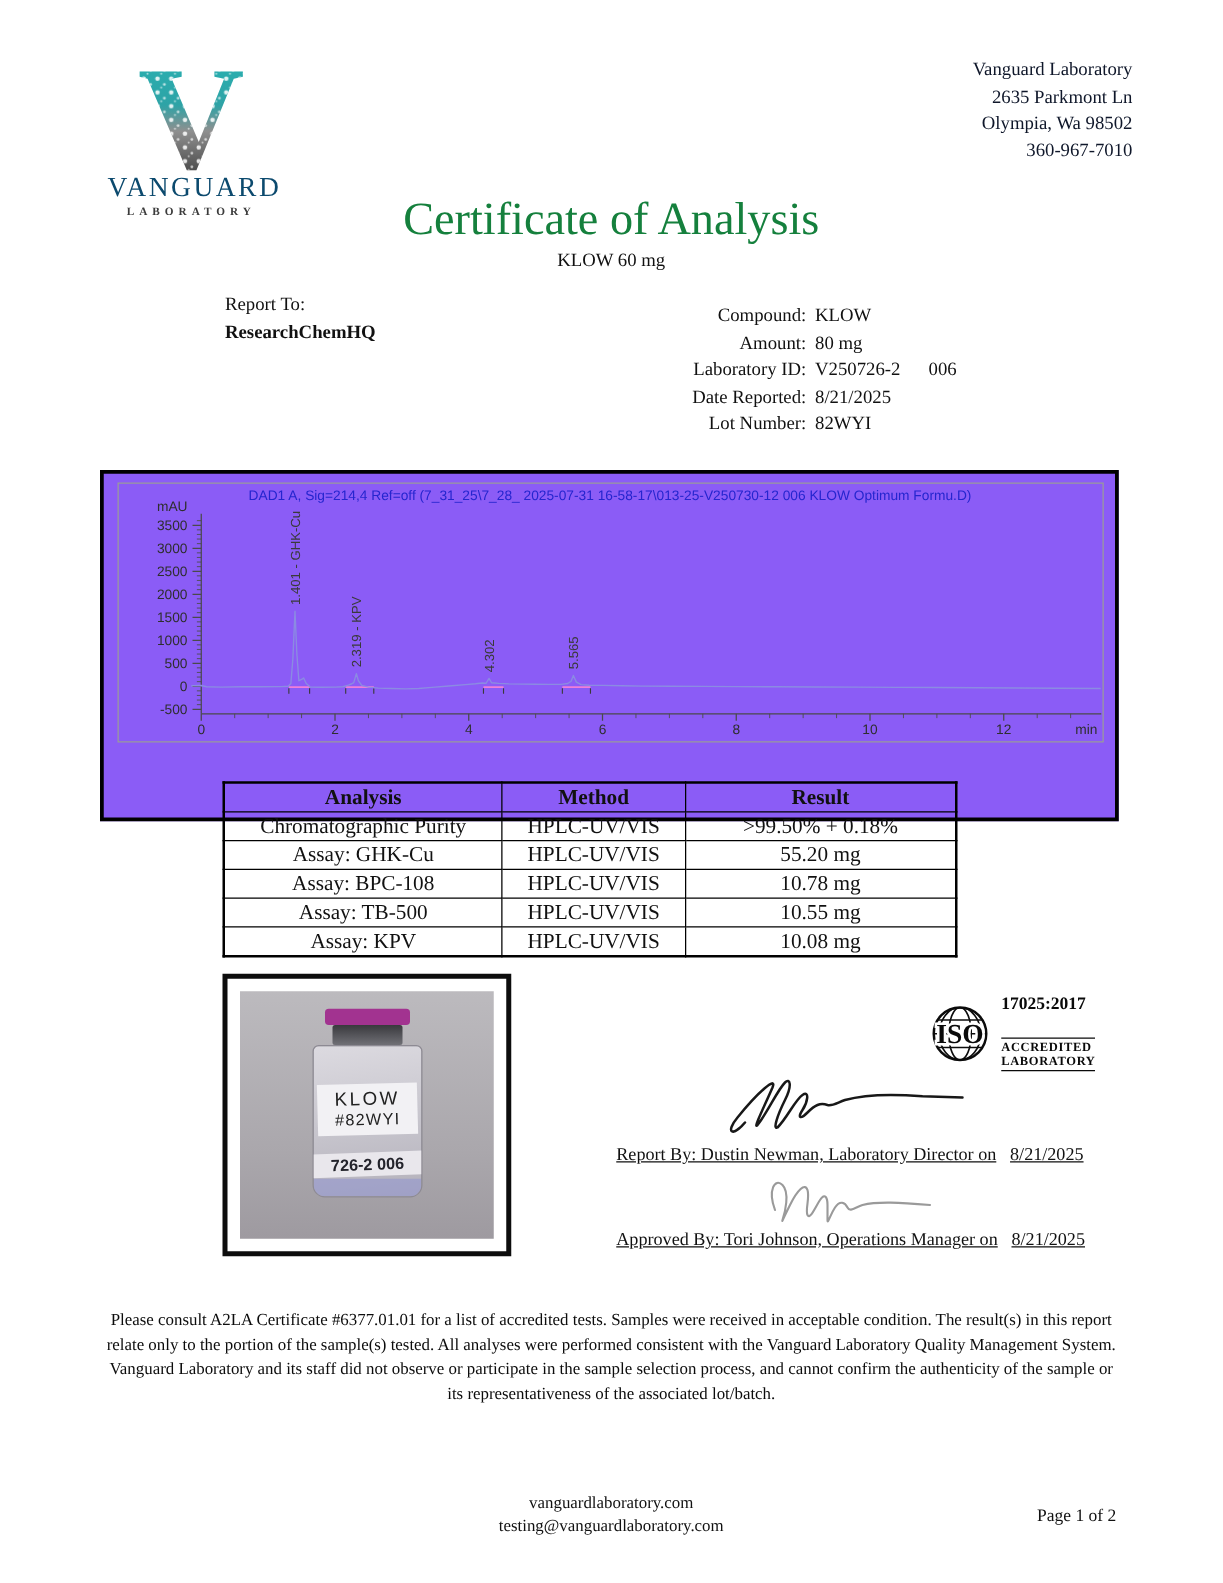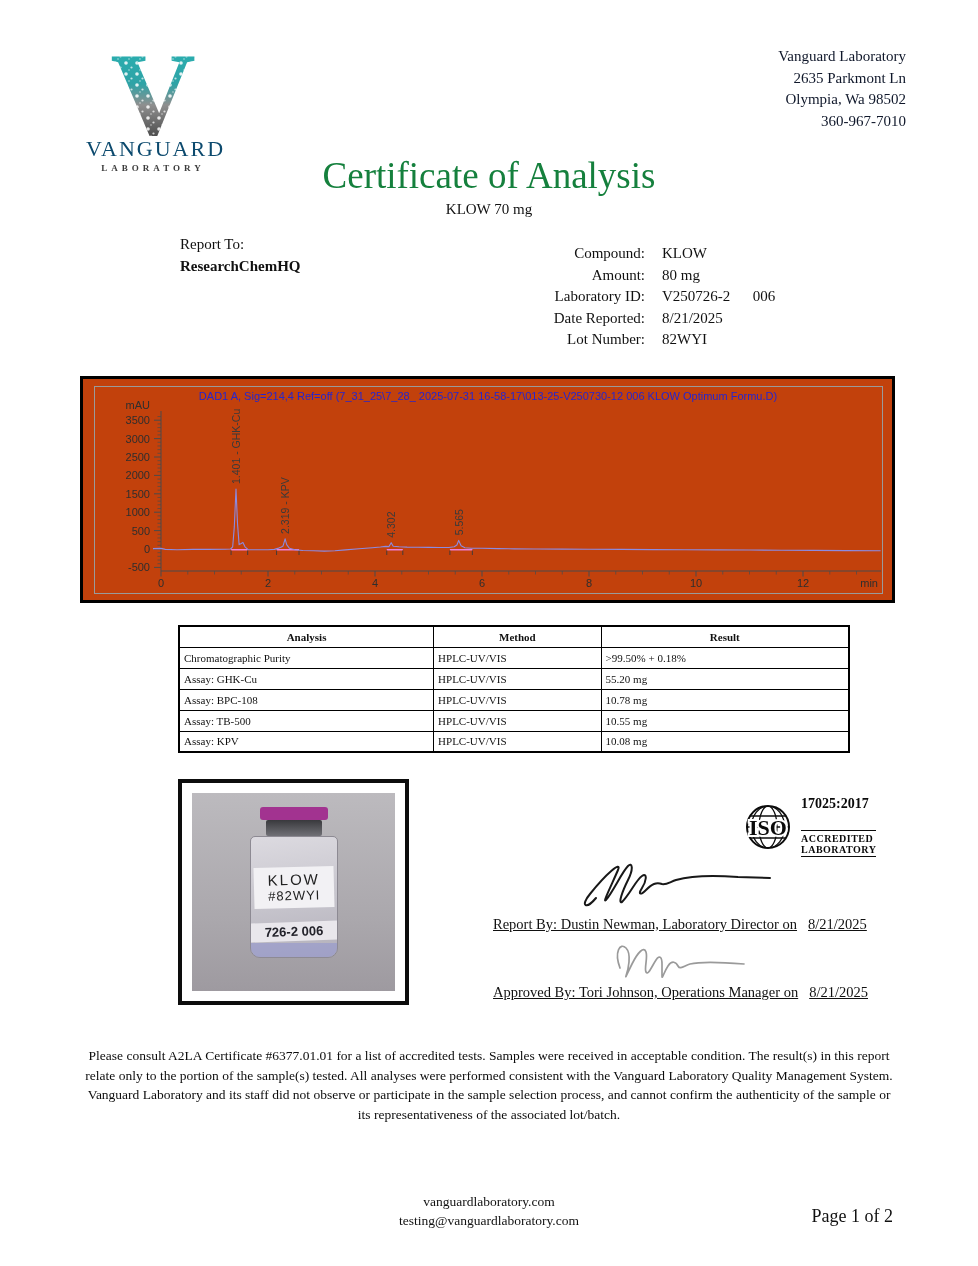--- a/index.html
+++ b/index.html
@@ -110,7 +110,7 @@
   </div>
 
   <div class="title">Certificate of Analysis</div>
-  <div class="subtitle">KLOW 70 mg</div>
+  <div class="subtitle">KLOW 60 mg</div>
 
   <div class="report-to">
     <div>Report To:</div>

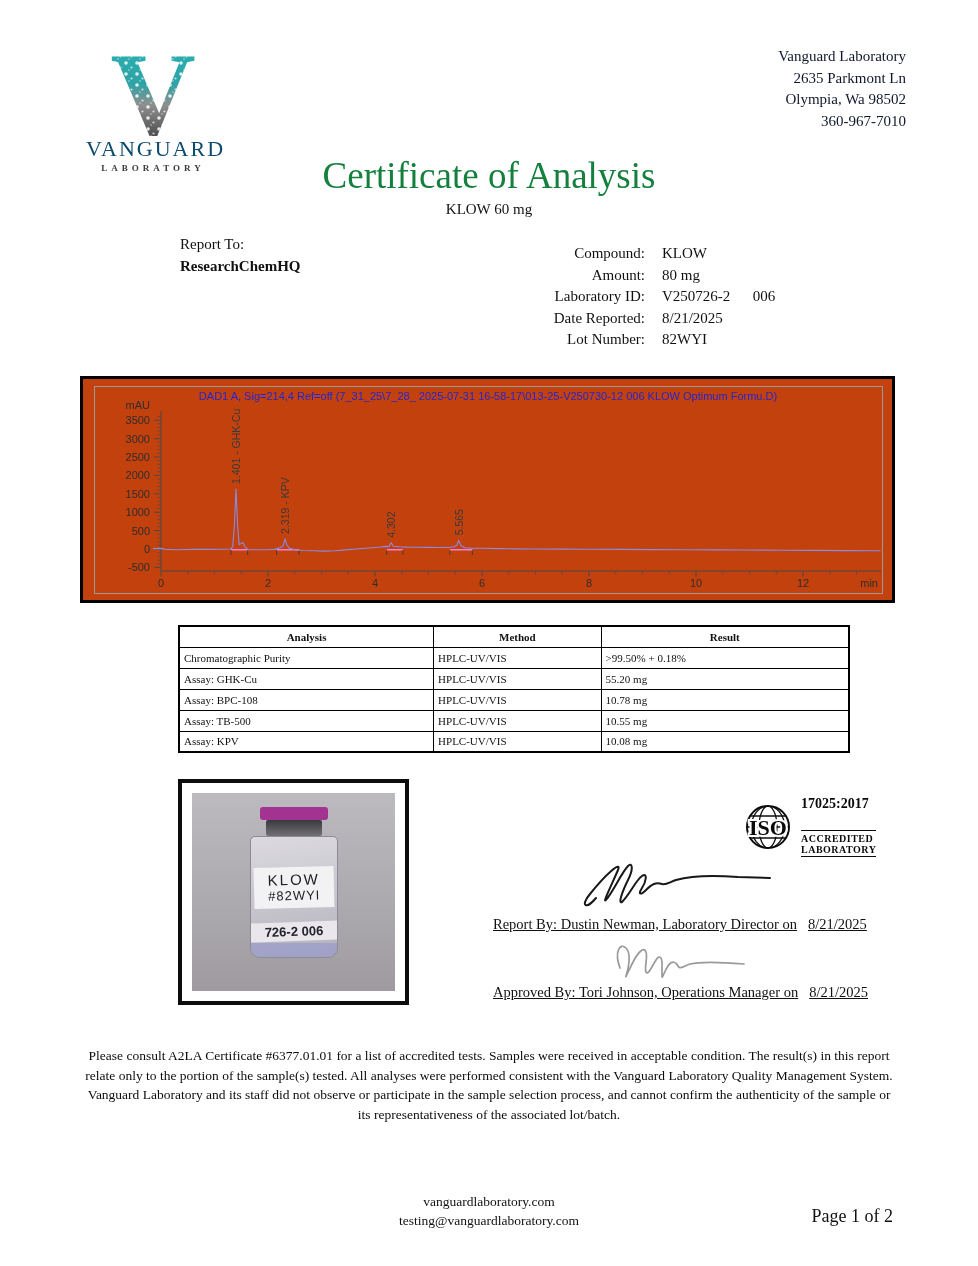--- a/index.html
+++ b/index.html
@@ -23,7 +23,7 @@
   
   .report-to { position:absolute; left:180px; top:233px; font-size:15px; line-height:22px; }
   .report-to .client { font-weight:bold; }
-  .info-grid { position:absolute; left:430px; top:243px; display:grid; grid-template-columns:215px auto; column-gap:17px; font-size:15px; line-height:21.5px; }
+  .info-grid { position:absolute; left:430px; top:243px; display:grid; grid-template-columns:215px auto; column-gap:7px; font-size:15px; line-height:21.5px; }
   .info-grid .label { text-align:right; }
   .info-grid .value { white-space:pre; }
 

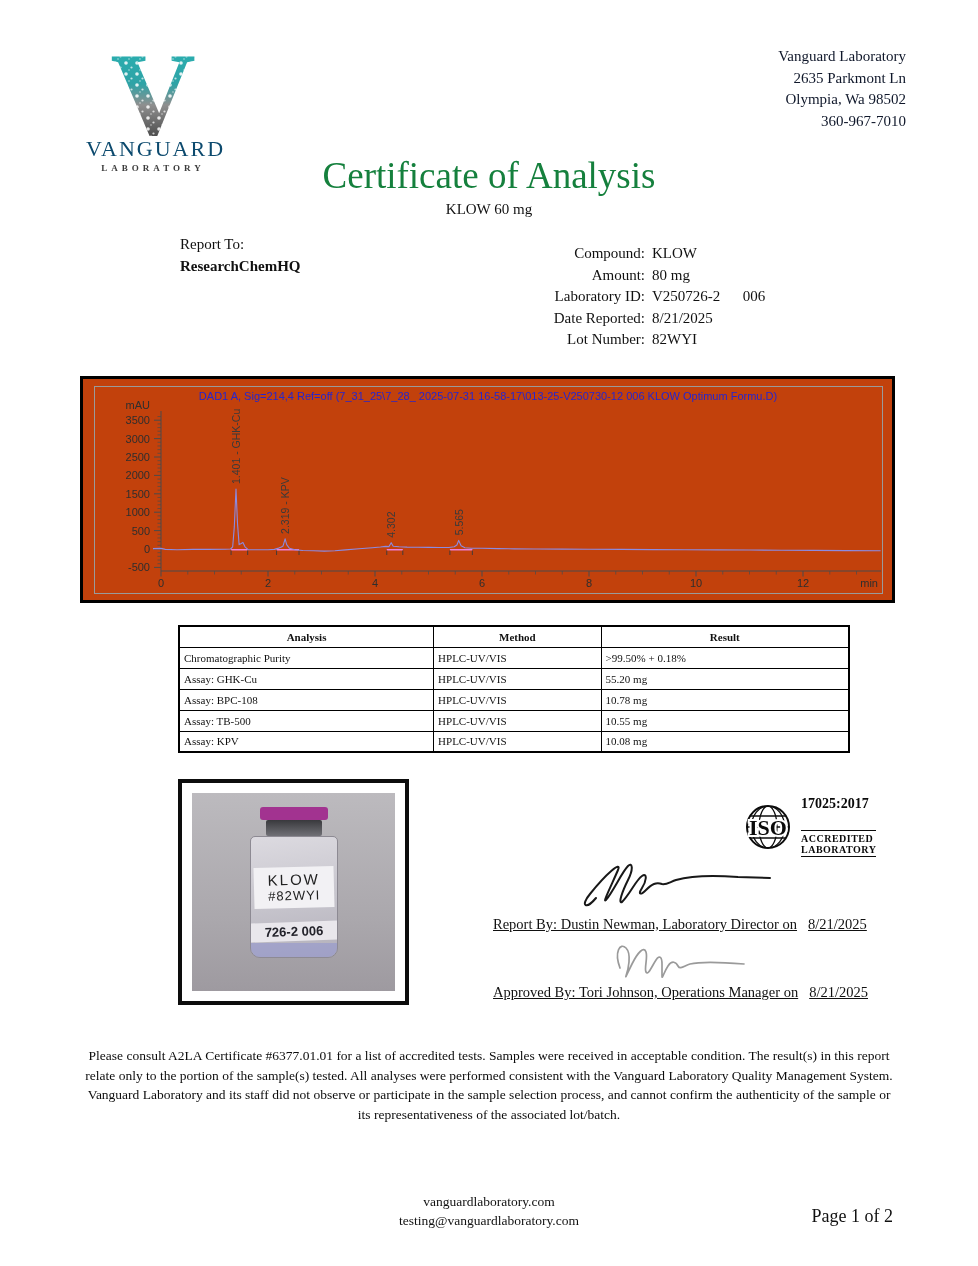--- a/index.html
+++ b/index.html
@@ -28,7 +28,7 @@
   .info-grid .value { white-space:pre; }
 
   
-  .chart-frame { position:absolute; left:80px; top:376px; width:815px; height:227px; border:3px solid #000; background:#c2410c; }
+  .chart-frame { position:absolute; left:80px; top:376px; width:815px; height:281px; border:3px solid #000; background:#8b5cf6; }
   .chart-inner { position:absolute; left:11px; top:7px; width:789px; height:208px; border:1px solid #9a9a9a; }
   .chart-inner svg { display:block; }
   .chroma text.ax  { font:11px "Liberation Sans", sans-serif; fill:#2e2e2e; }

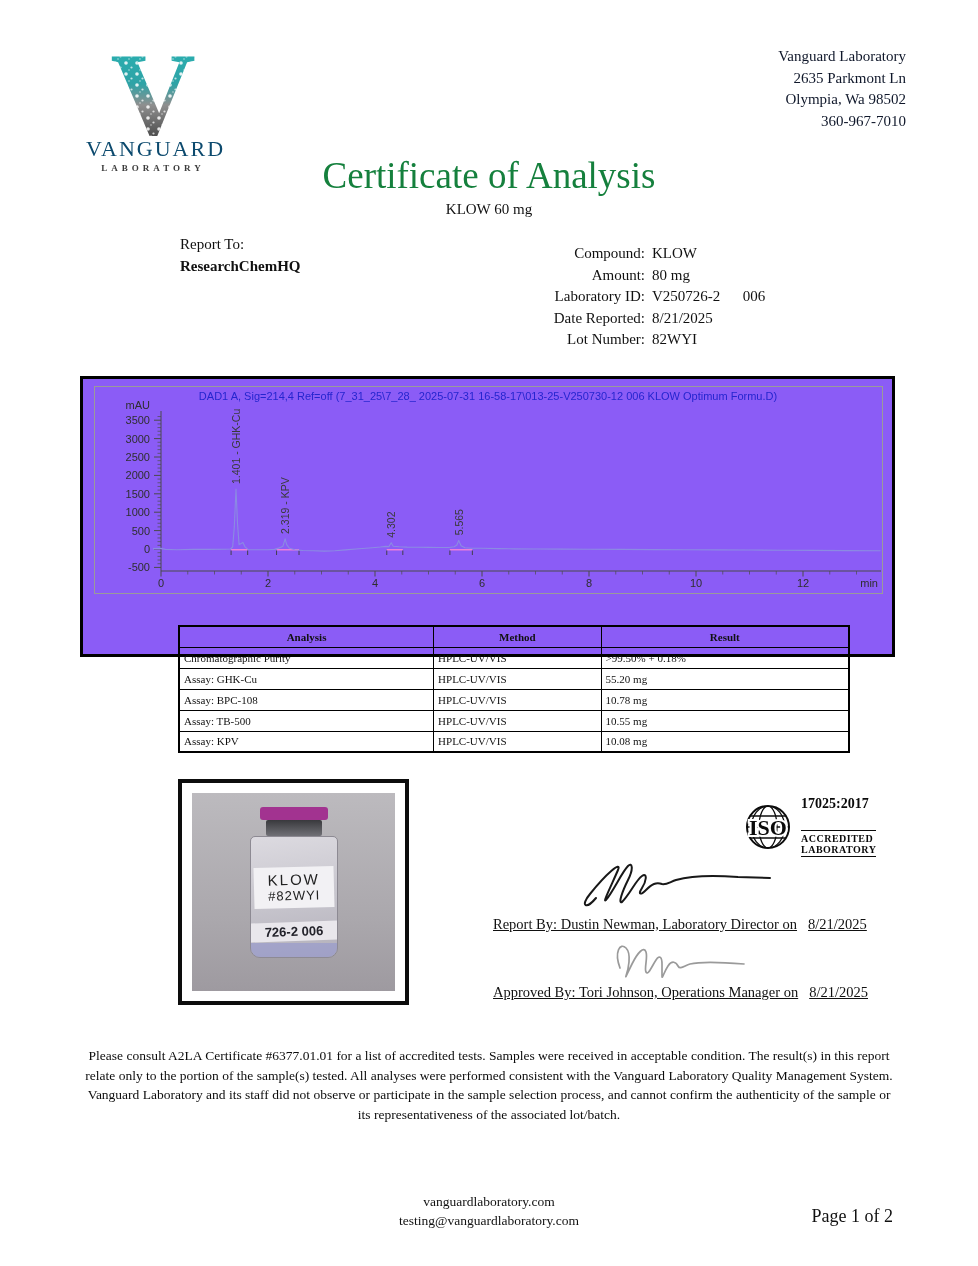--- a/index.html
+++ b/index.html
@@ -36,7 +36,7 @@
   .chroma text.pk  { font:10.5px "Liberation Sans", sans-serif; fill:#3a3a3a; }
 
   
-  .results-table { position:absolute; left:178px; top:625px; width:672px; border-collapse:collapse; font-size:11px; }
+  .results-table { position:absolute; left:178px; top:625px; width:588px; border-collapse:collapse; font-size:17px; text-align:center; }
   .results-table th, .results-table td { border:1px solid #000; padding:1px 4px; height:21px; }
   .results-table { border:2px solid #000; }
   .results-table th { font-weight:bold; }

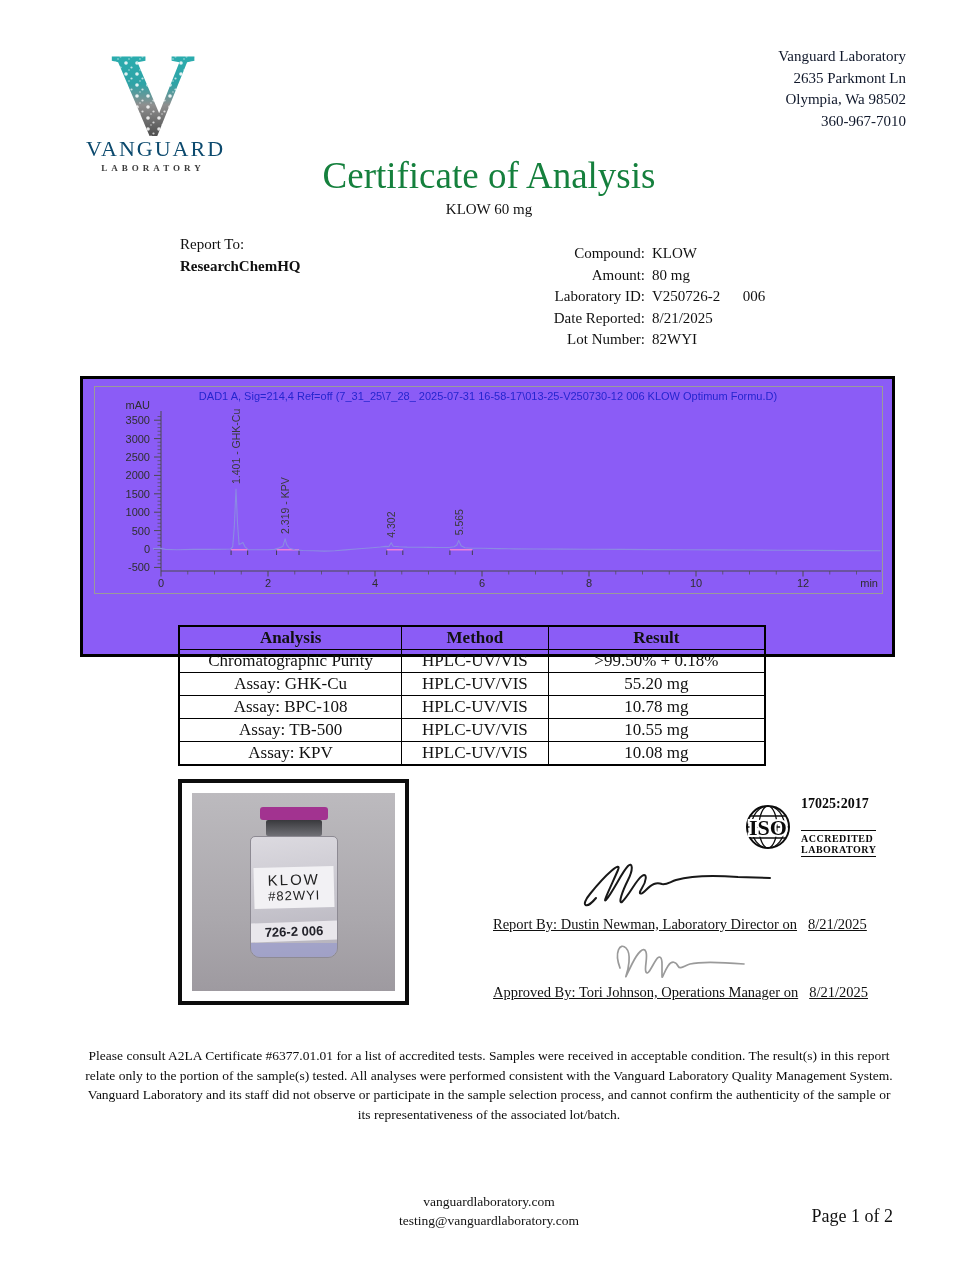--- a/index.html
+++ b/index.html
@@ -73,7 +73,7 @@
   
   .disclaimer { position:absolute; left:84px; top:1046px; width:810px; text-align:center; font-size:13.5px; line-height:19.5px; color:#0c0c0c; }
   .footer-center { position:absolute; left:0; right:0; top:1192px; text-align:center; font-size:13.5px; line-height:19px; }
-  .page-num { position:absolute; right:85px; top:1206px; font-size:18px; }
+  .page-num { position:absolute; right:85px; top:1206px; font-size:14px; }
 </style>
 </head>
 <body>

